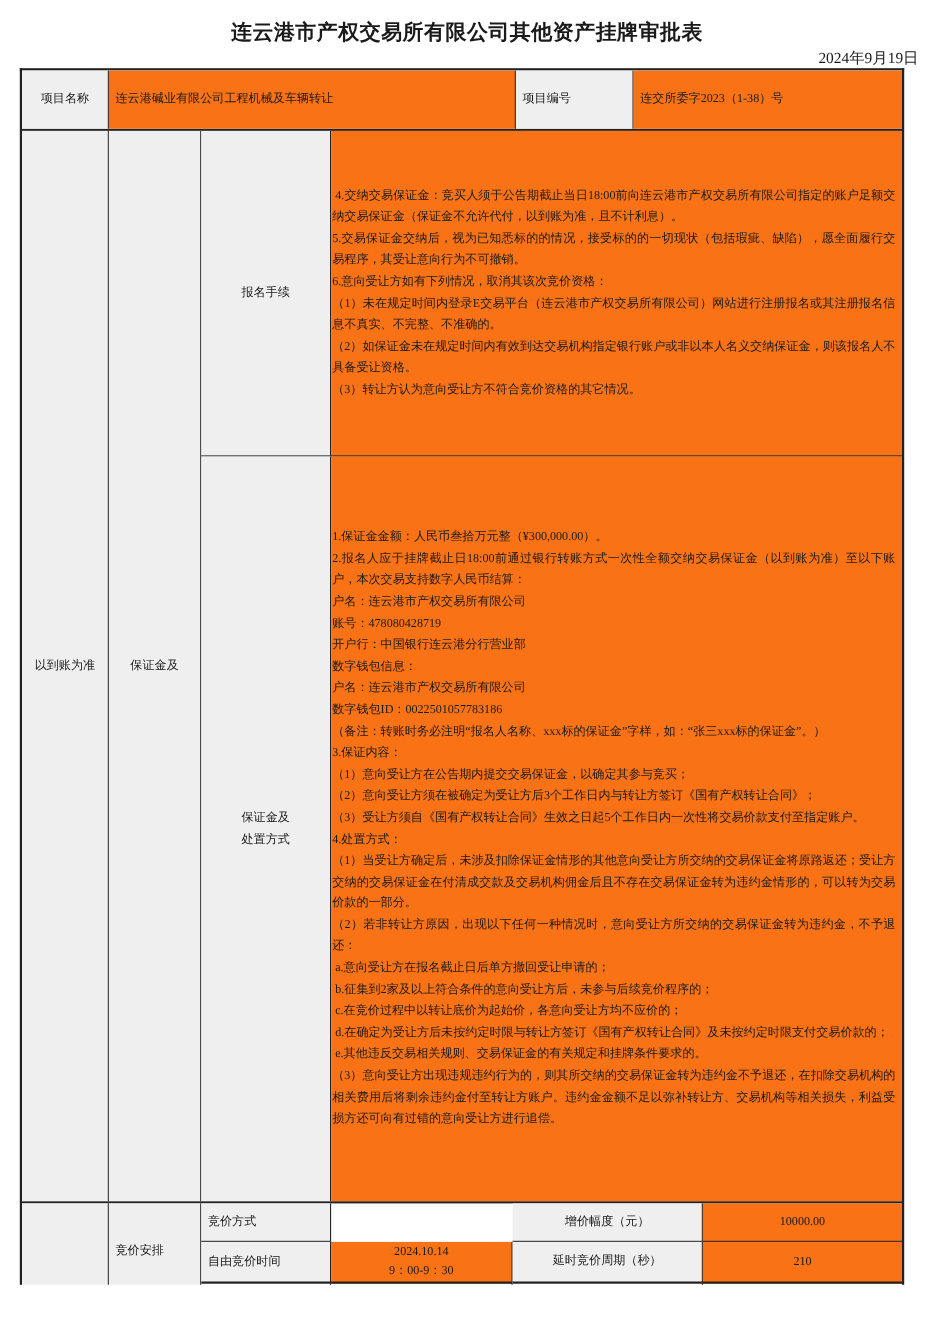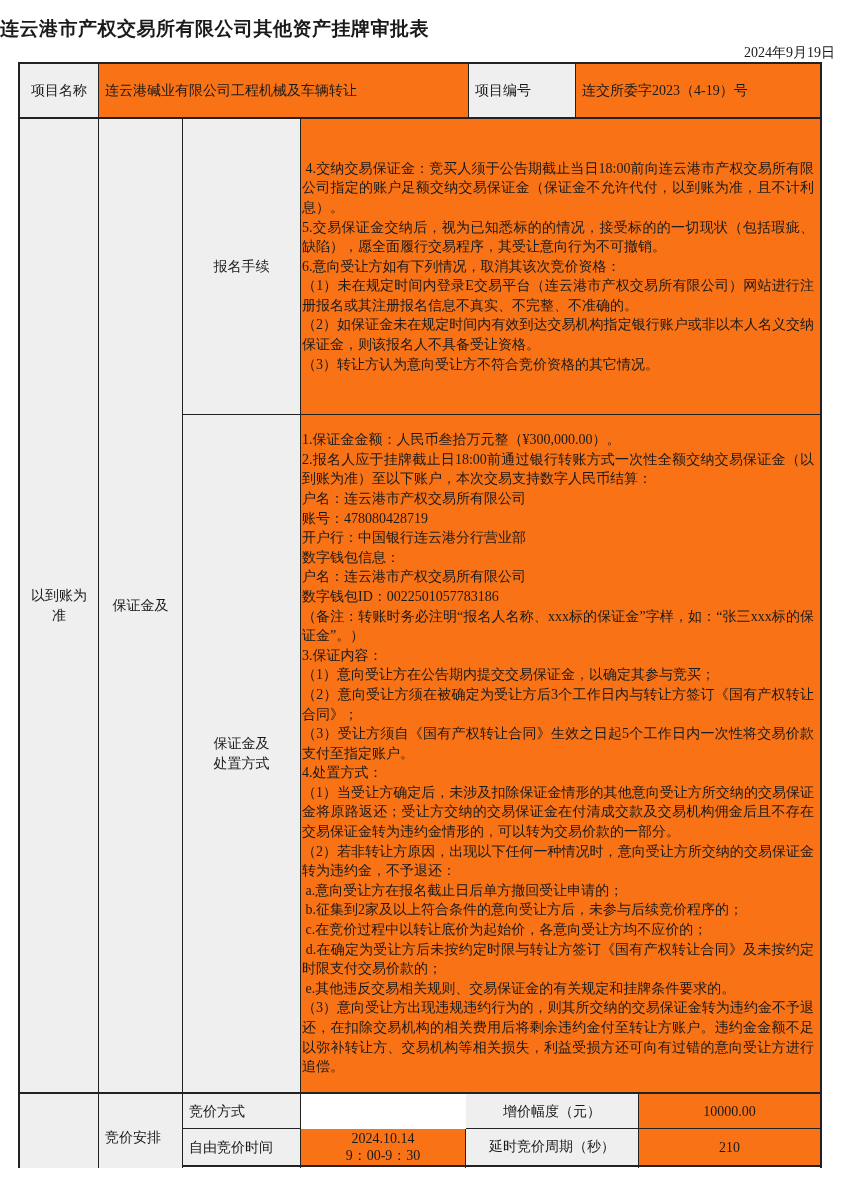--- a/index.html
+++ b/index.html
@@ -9,7 +9,7 @@
     color:#1a1a1a;overflow:hidden;
   }
   .doc-title{
-    position:absolute;top:16px;left:0;width:849px;
+    position:absolute;top:16px;left:0;width:849px;text-align:center;
     font-size:19px;font-weight:bold;letter-spacing:0.5px;
   }
   .doc-date{

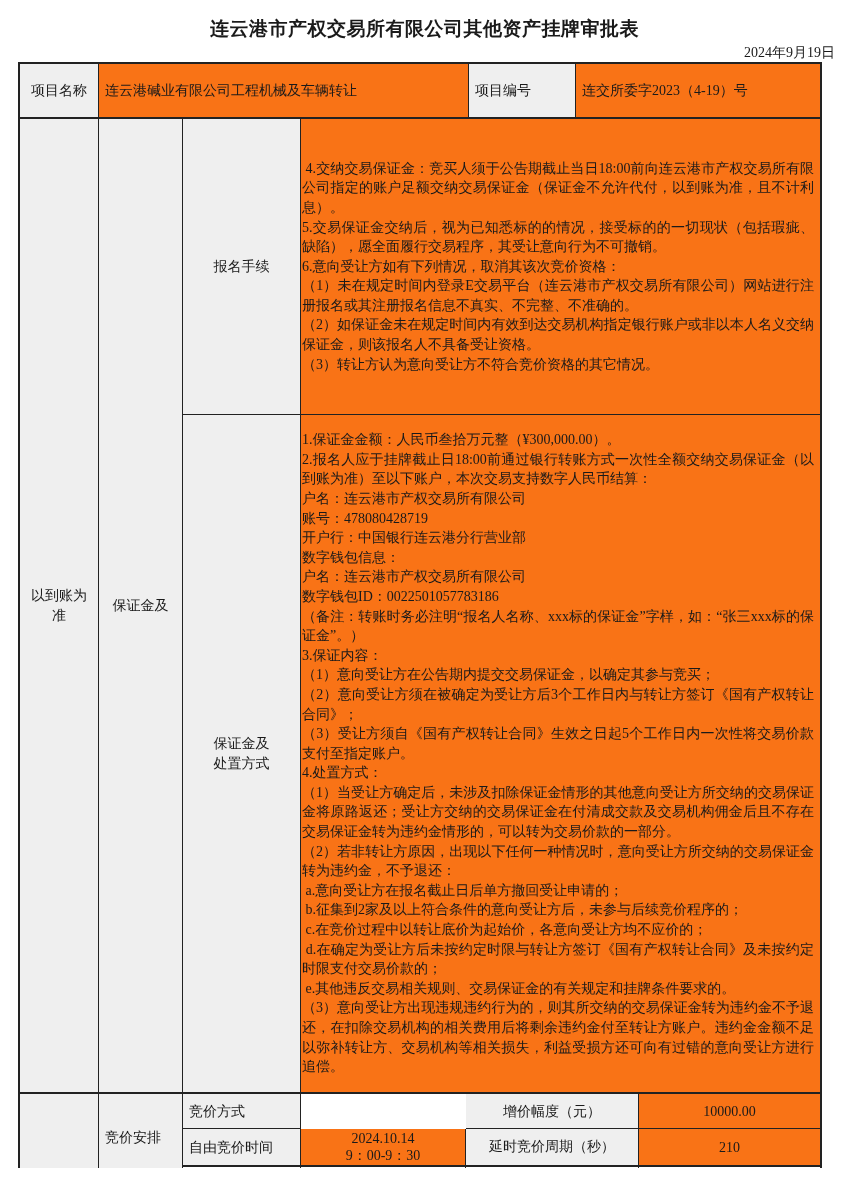--- a/index.html
+++ b/index.html
@@ -29,7 +29,7 @@
         grid-template-areas:"ba bb l1 v1 l2 v2" "ba bb l3 v3 l4 v4" "ba bb x1 x2 x3 x4";}
   .cell{
     box-sizing:border-box;display:grid;align-content:center;
-    font-size:14px;line-height:19.6px;padding:2px 6px;
+    font-size:11px;line-height:19.6px;padding:2px 6px;
     min-width:0;min-height:0;overflow:hidden;
   }
   .lab{background:#efefef;text-align:center;}

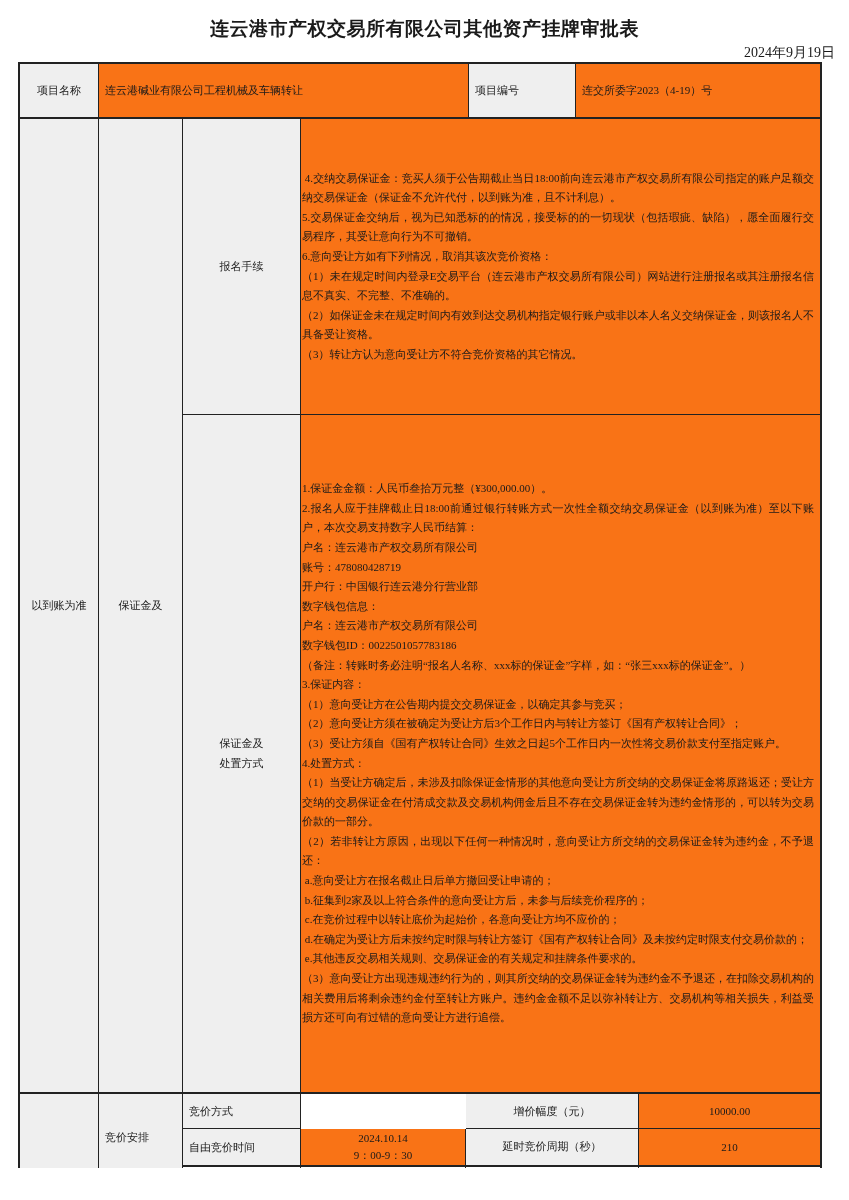--- a/index.html
+++ b/index.html
@@ -69,7 +69,7 @@
       <div class="cell lab b-r">项目名称</div>
       <div class="cell val left b-r">连云港碱业有限公司工程机械及车辆转让</div>
       <div class="cell lab left b-r">项目编号</div>
-      <div class="cell val left">连交所委字2023（4-19）号</div>
+      <div class="cell val left">连交所委字2023（1-38）号</div>
     </div>
 
     <div class="sec sec2">

